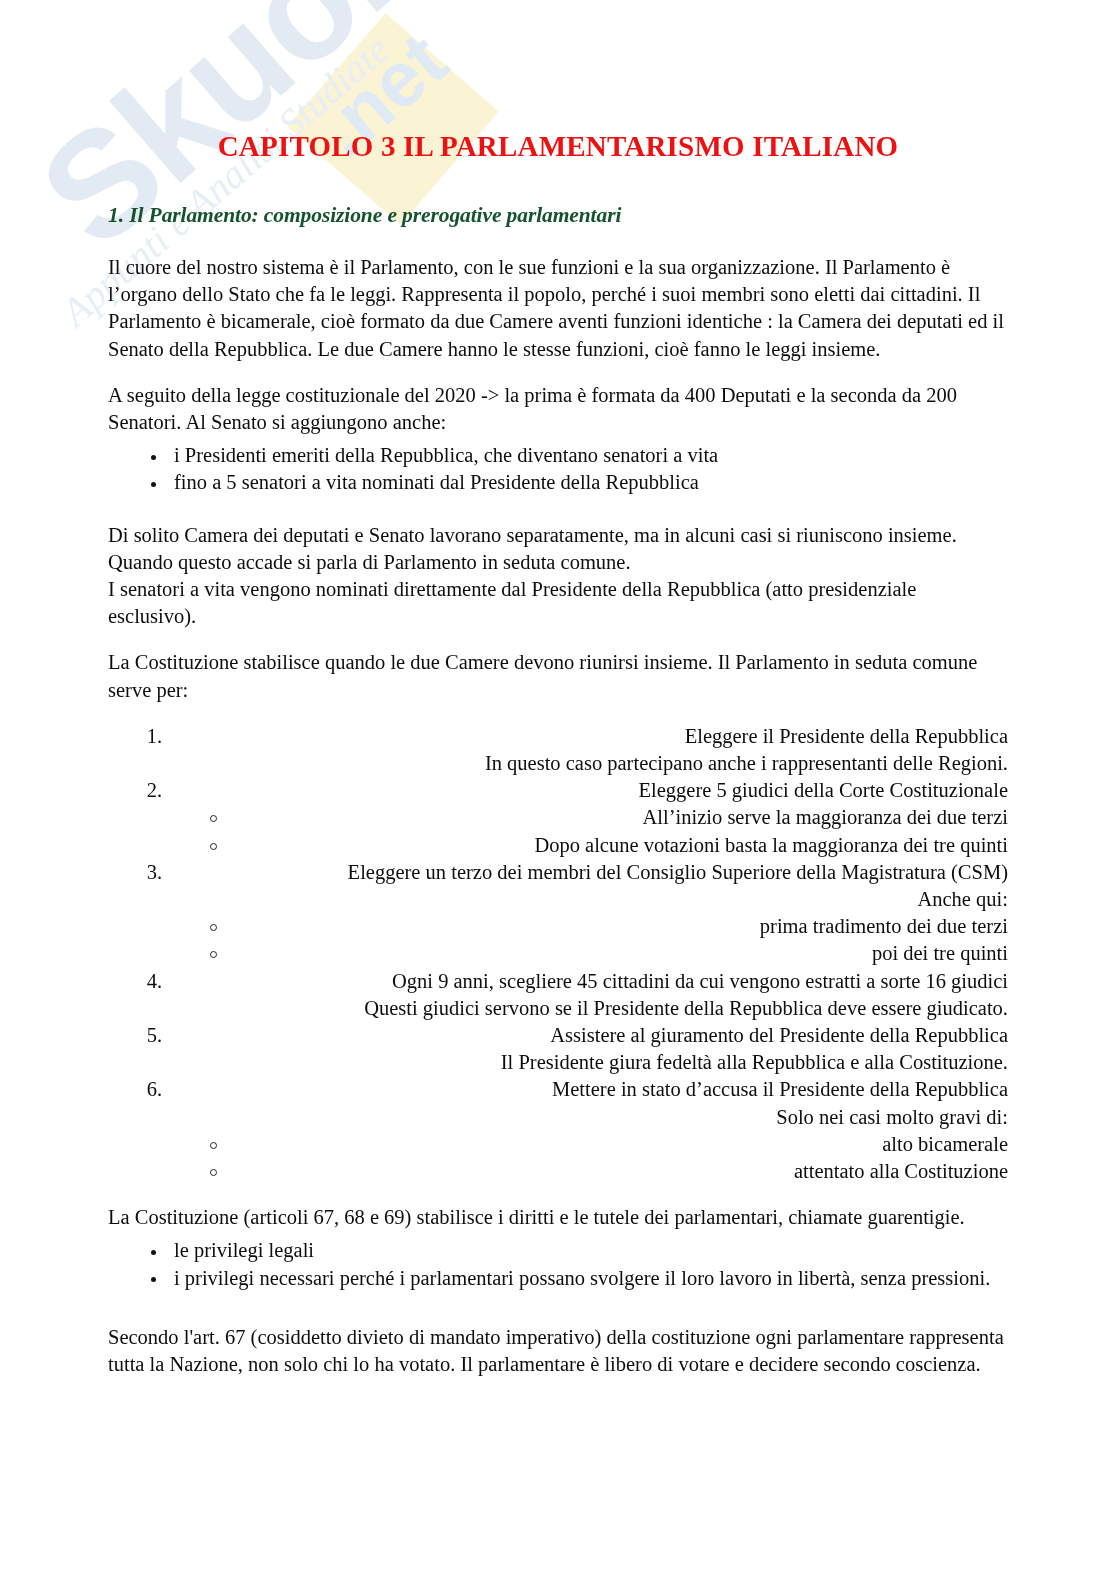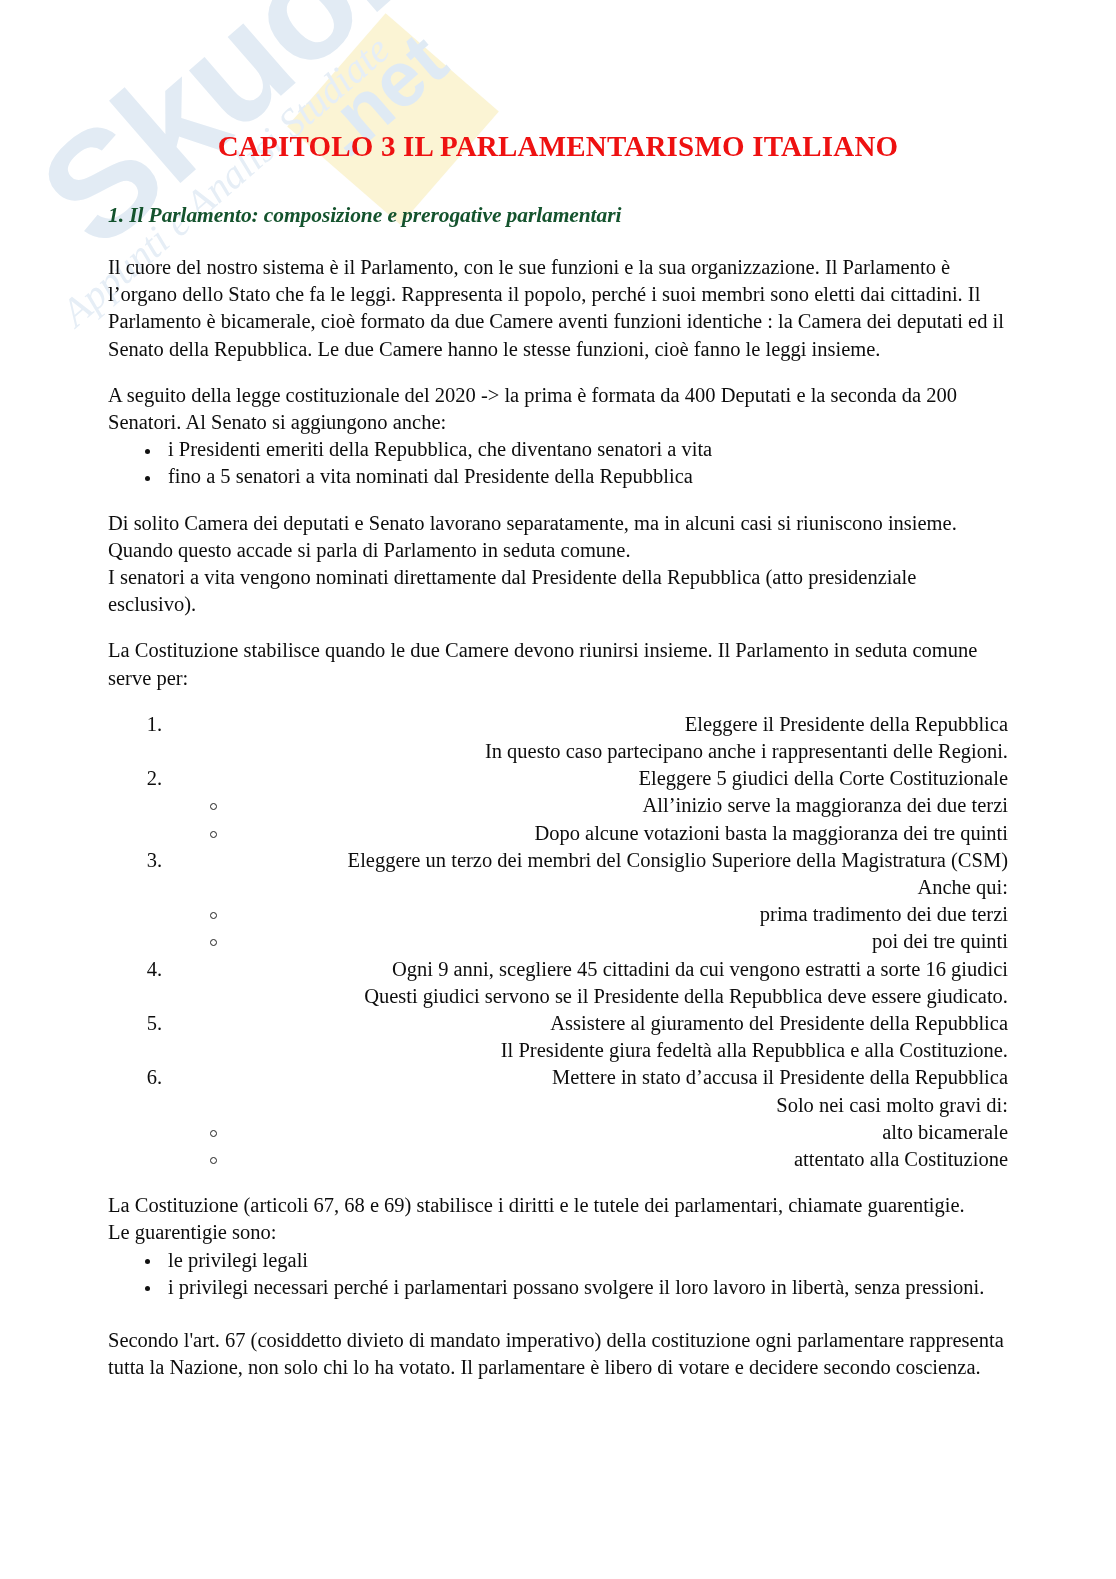--- a/index.html
+++ b/index.html
@@ -110,7 +110,7 @@
   
   ul.bullets {
     list-style: none;
-    margin: 0;
+    margin: 6px;
     padding: 0;
   }
   ul.bullets > li {

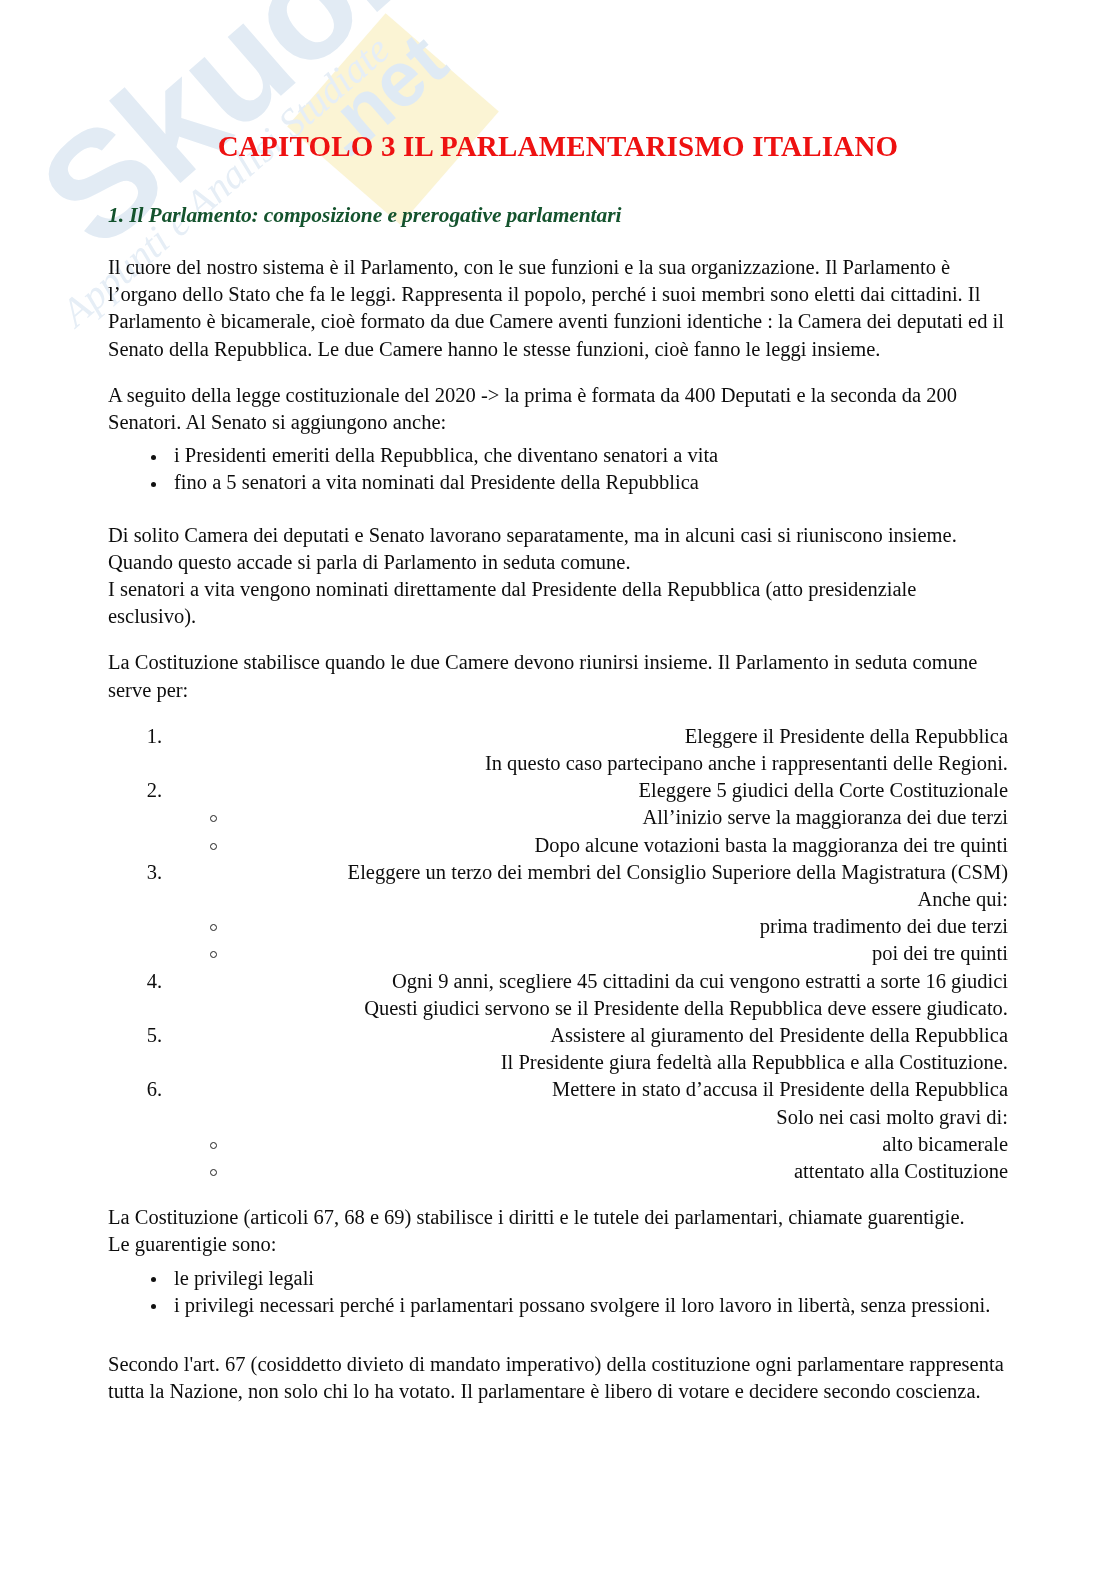--- a/index.html
+++ b/index.html
@@ -263,7 +263,6 @@
     <div class="gap-md"></div>
 
     <p class="body">La Costituzione (articoli 67, 68 e 69) stabilisce i diritti e le tutele dei parlamentari, chiamate guarentigie.</p>
-    <p class="body">Le guarentigie sono:</p>
 
     <ul class="bullets">
       <li>le privilegi legali</li>

